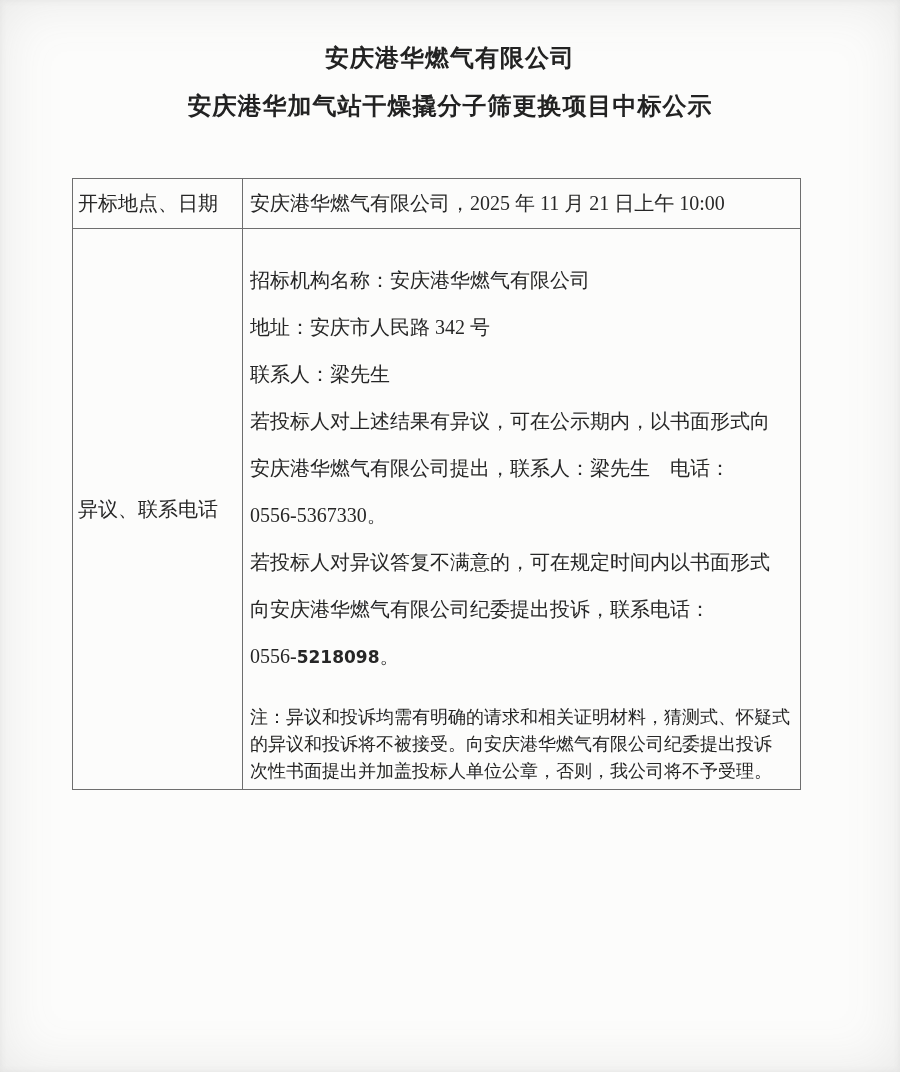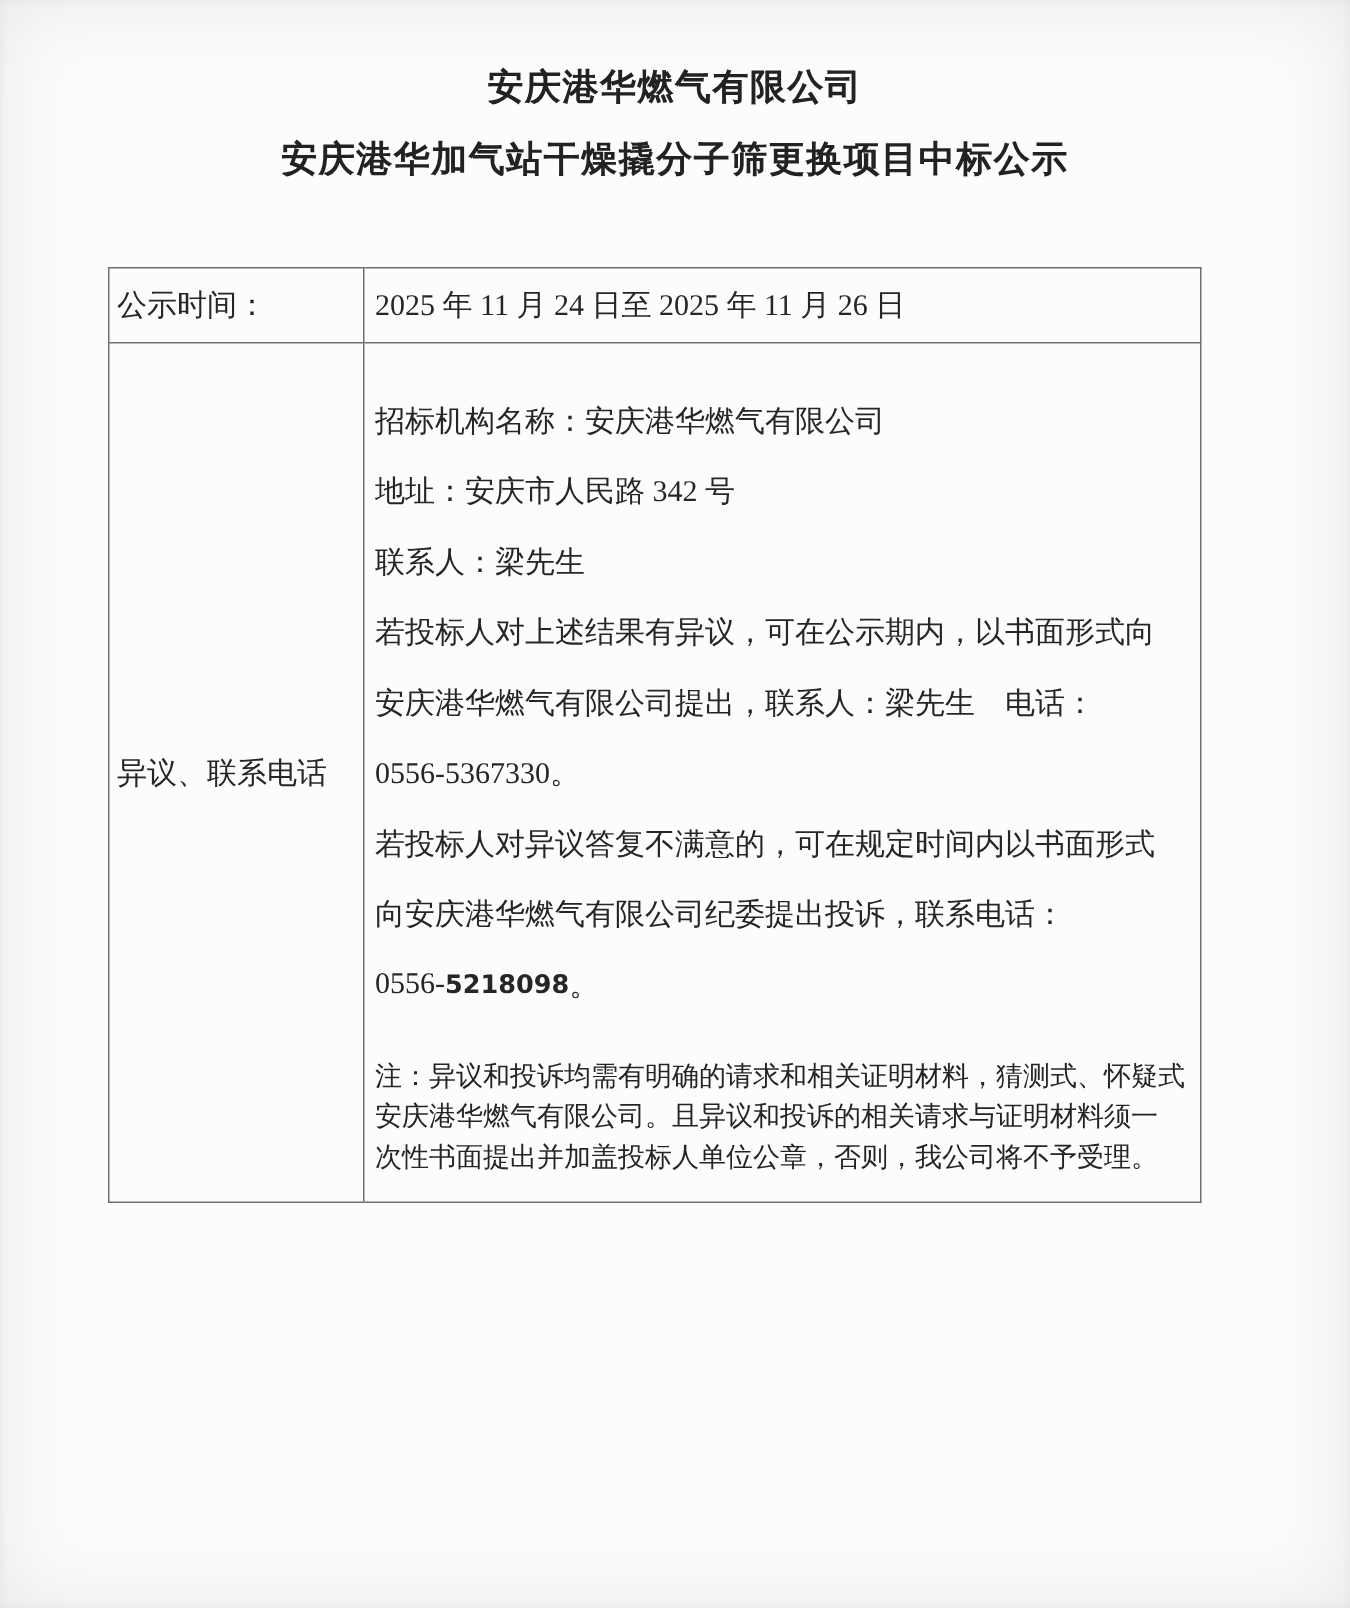--- a/index.html
+++ b/index.html
@@ -74,6 +74,10 @@
     </colgroup>
   <tbody>
     <tr class="info-row">
+      <td class="cell-label">开标地点、日期</td>
+      <td class="cell-value">安庆港华燃气有限公司，2025 年 11 月 21 日上午 10:00</td>
+    </tr>
+    <tr class="info-row">
       <td class="cell-label">公示时间：</td>
       <td class="cell-value">2025 年 11 月 24 日至 2025 年 11 月 26 日</td>
     </tr>

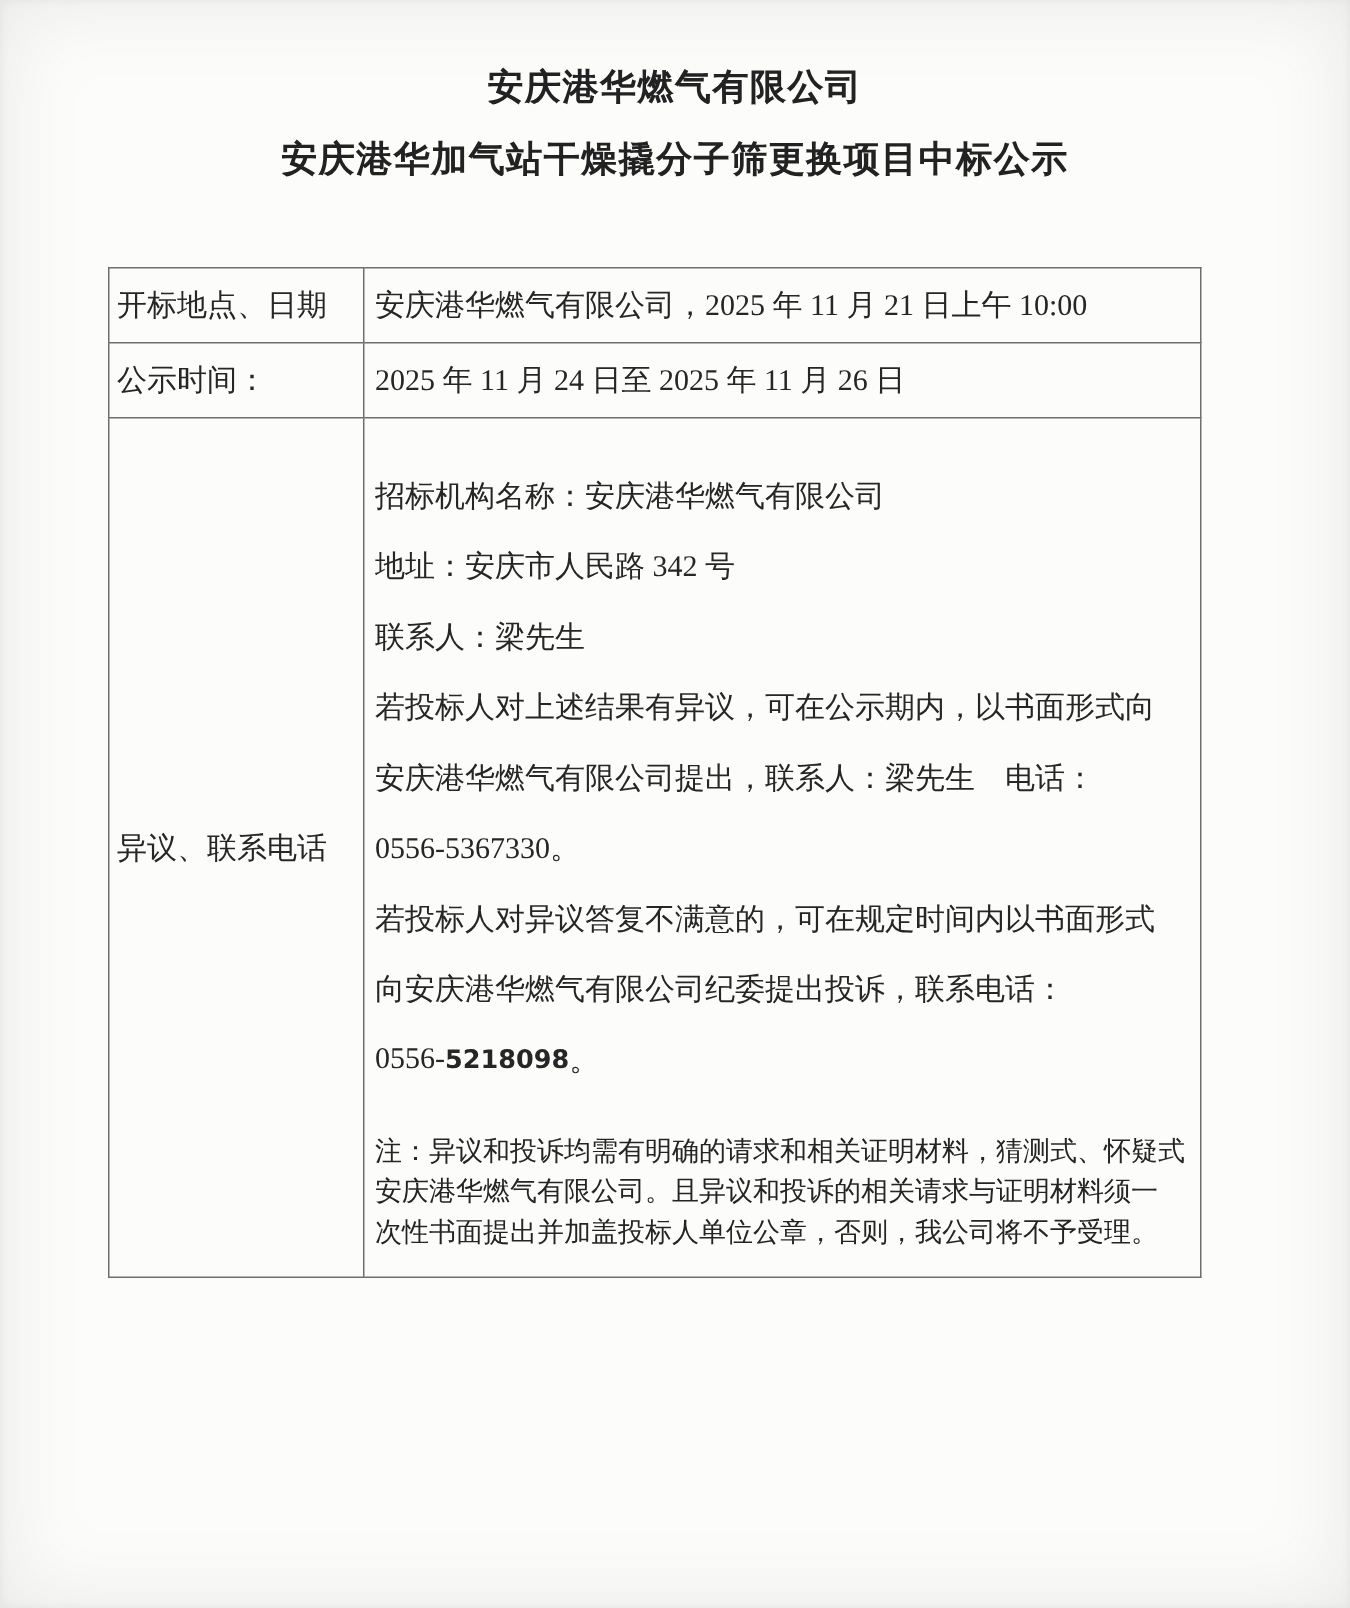--- a/index.html
+++ b/index.html
@@ -77,10 +77,6 @@
       <td class="cell-label">开标地点、日期</td>
       <td class="cell-value">安庆港华燃气有限公司，2025 年 11 月 21 日上午 10:00</td>
     </tr>
-    <tr class="info-row">
-      <td class="cell-label">公示时间：</td>
-      <td class="cell-value">2025 年 11 月 24 日至 2025 年 11 月 26 日</td>
-    </tr>
     <tr class="objection-row">
       <td class="objection-label">异议、联系电话</td>
       <td class="objection-value">

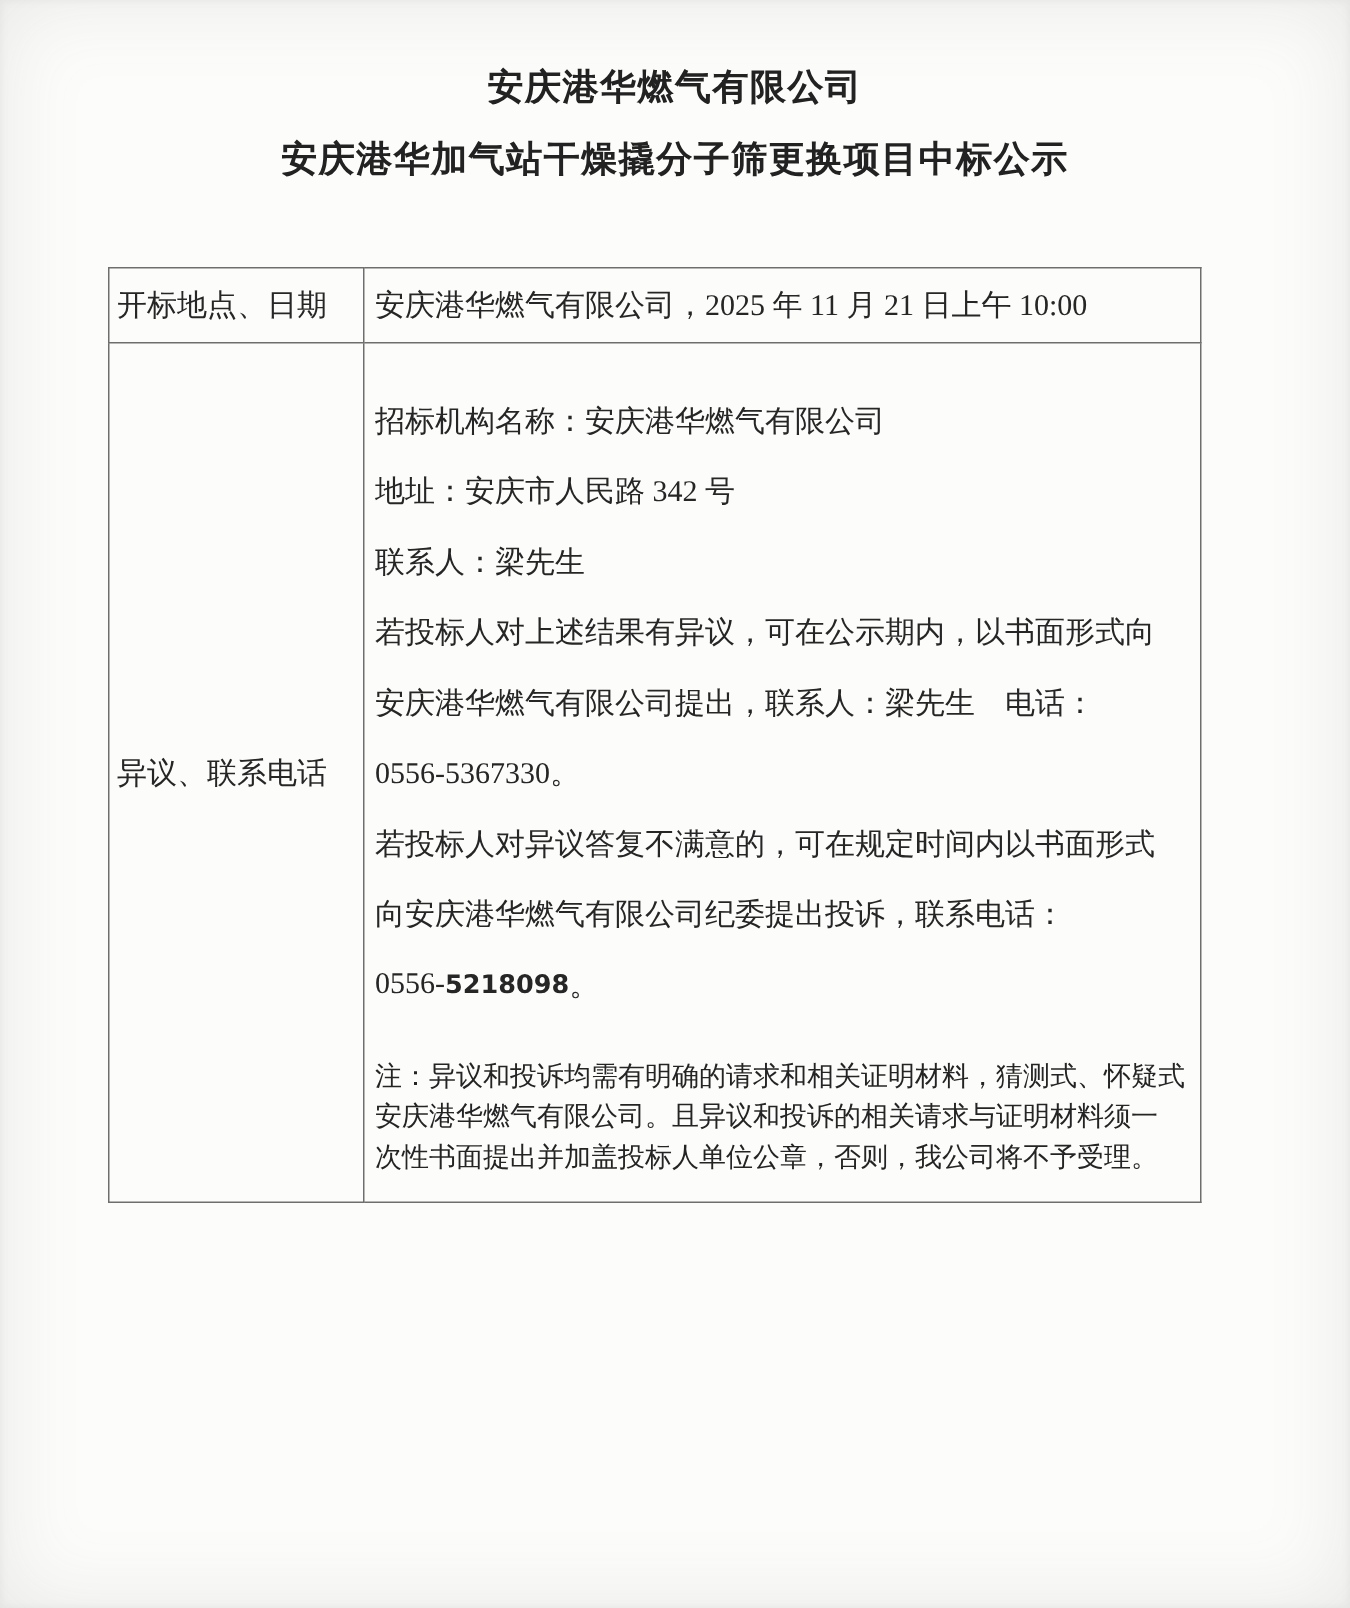--- a/index.html
+++ b/index.html
@@ -42,7 +42,7 @@
   td.objection-label { padding:0 2px 0 5px; }
   td.objection-value {
     vertical-align:top;
-    padding:28px 10px 16px 7px;
+    padding:28px 10px 4px 7px;
   }
   .obj-line {
     height:47px;

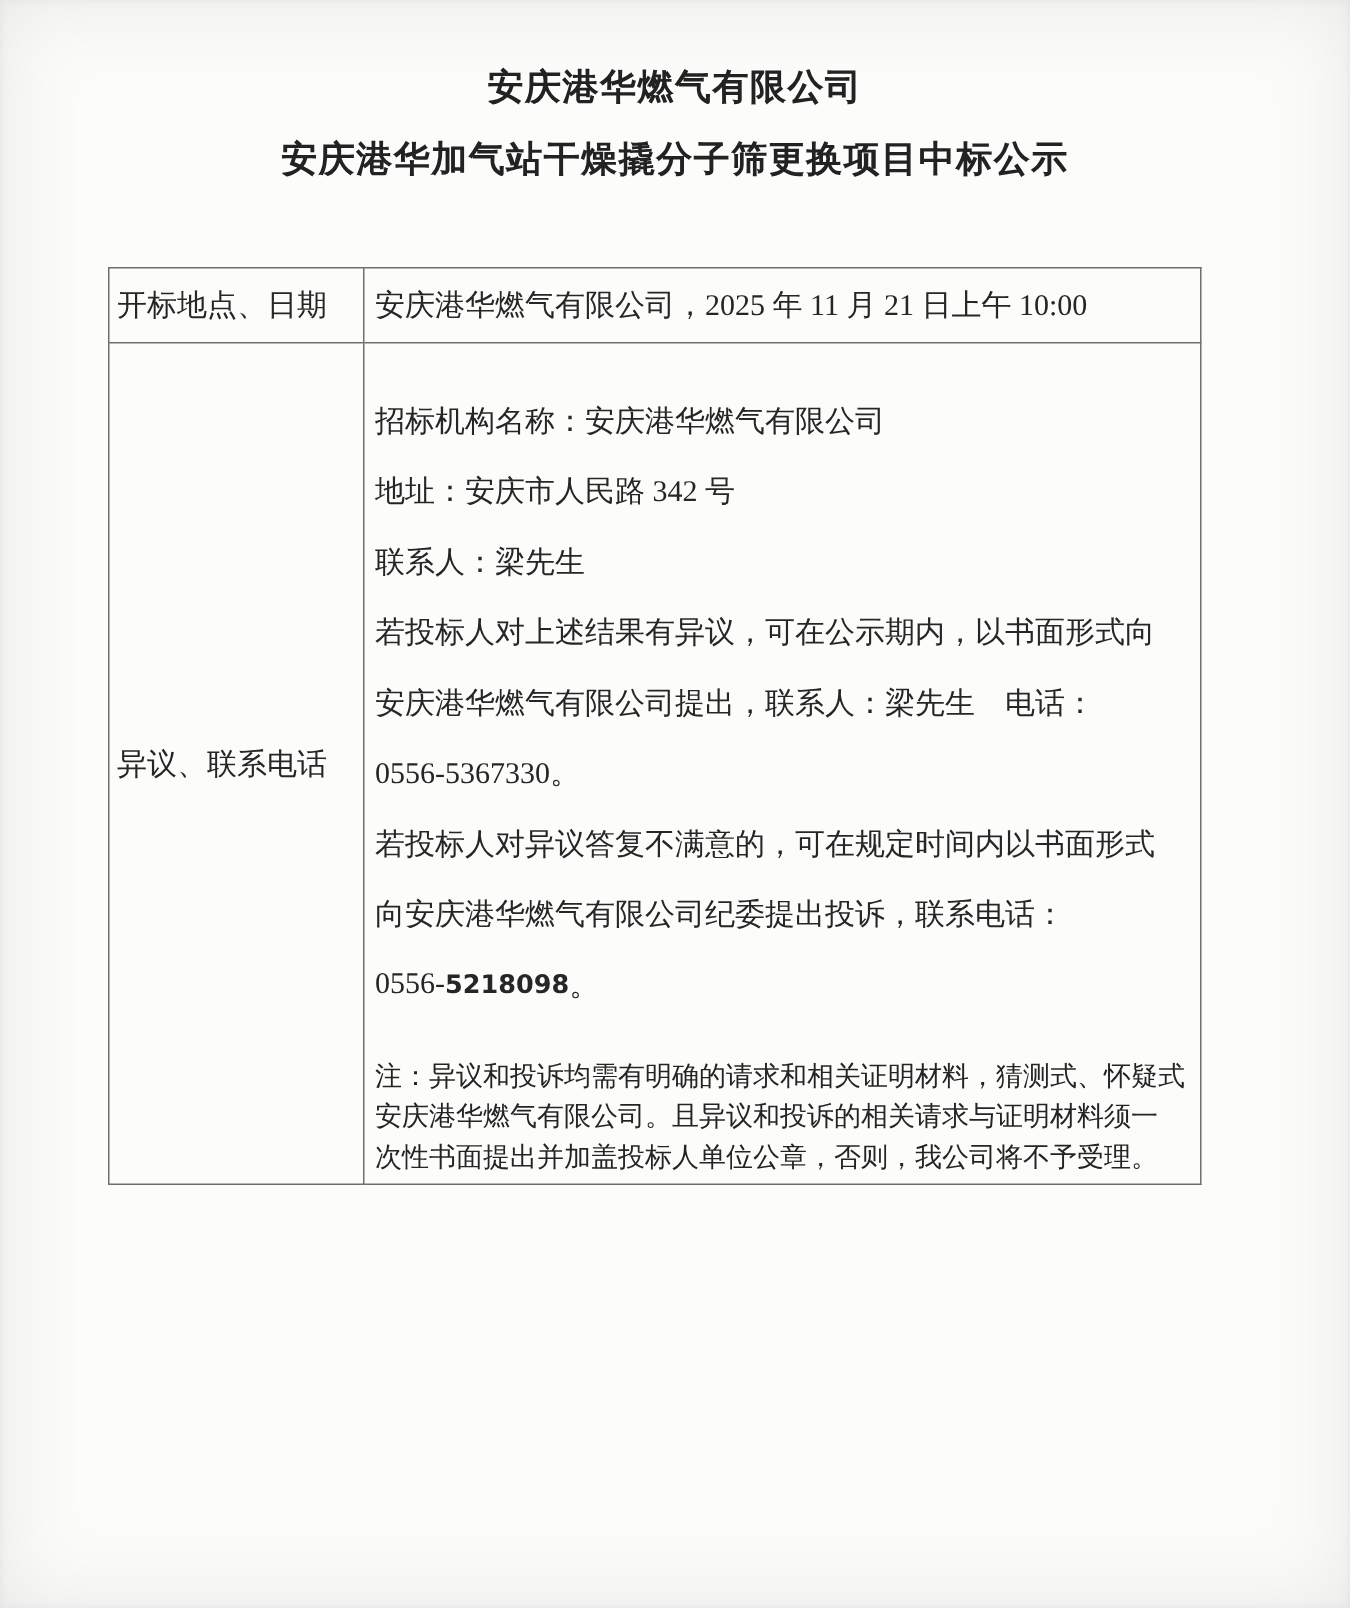--- a/index.html
+++ b/index.html
@@ -95,7 +95,7 @@
         </div>
         <div class="note-block">
           <div class="note-line">注：异议和投诉均需有明确的请求和相关证明材料，猜测式、怀疑式</div>
-          <div class="note-line">安庆港华燃气有限公司。且异议和投诉的相关请求与证明材料须一</div>
+          <div class="note-line">的异议和投诉将不被接受。向安庆港华燃气有限公司纪委提出投诉</div>
           <div class="note-line">次性书面提出并加盖投标人单位公章，否则，我公司将不予受理。</div>
         </div>
       </td>

